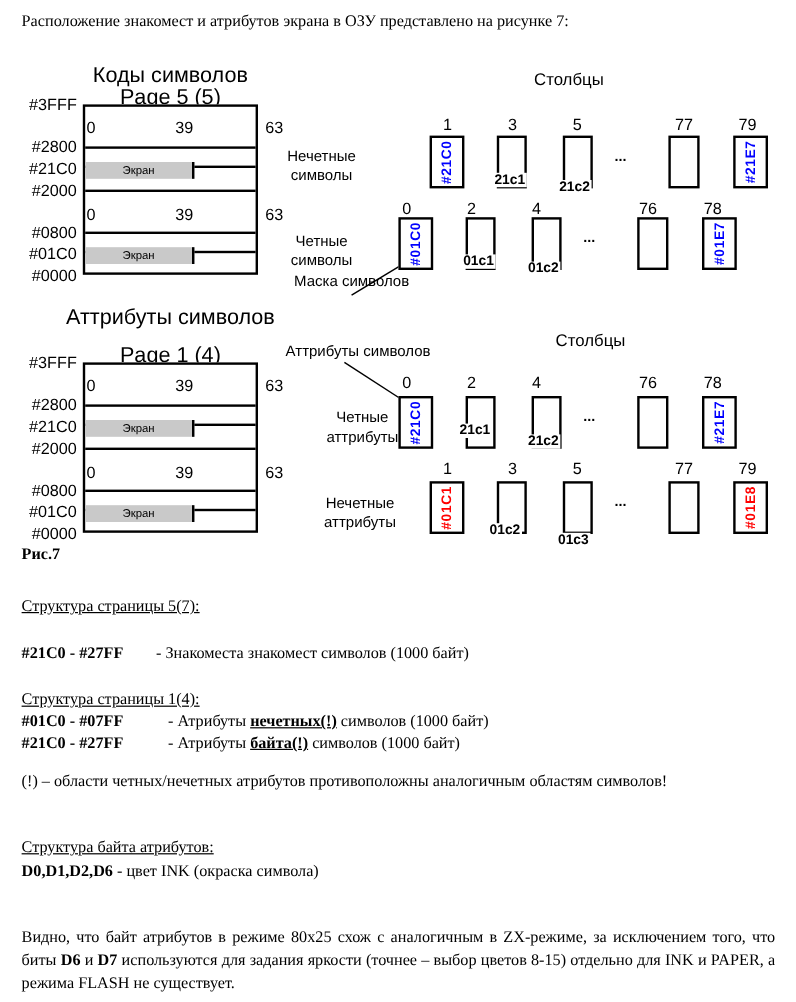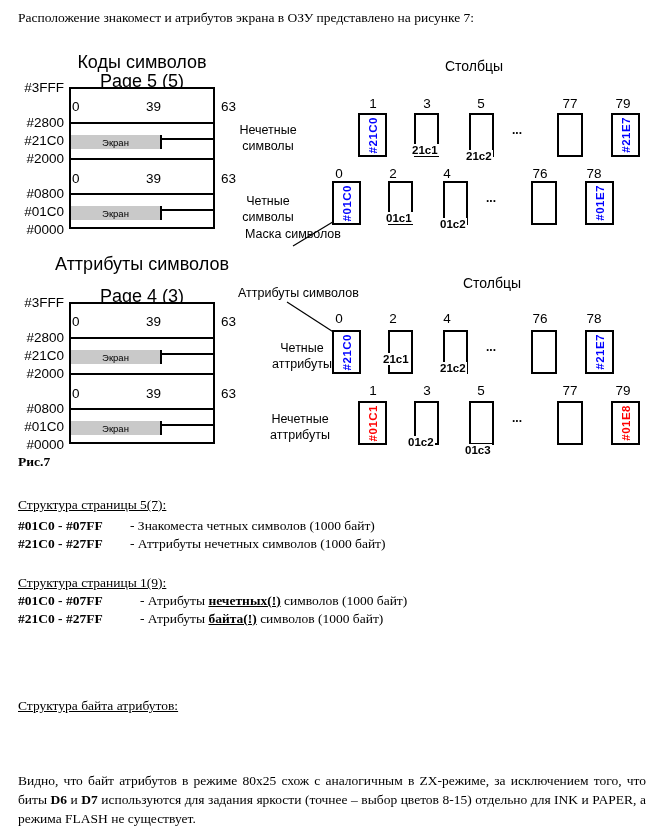--- a/index.html
+++ b/index.html
@@ -134,7 +134,7 @@
   <div class="ptrlab" style="left:245px;top:227px">Маска символов</div>
 
   <div class="mm-title" style="left:52px;top:254px;width:180px">Аттрибуты символов</div>
-  <div class="mm-title" style="left:52px;top:286px;width:180px">Page 4 (3)</div>
+  <div class="mm-title" style="left:52px;top:286px;width:180px">Page 1 (4)</div>
 
   <div class="addr" style="top:295px">#3FFF</div>
   <div class="addr" style="top:330px">#2800</div>

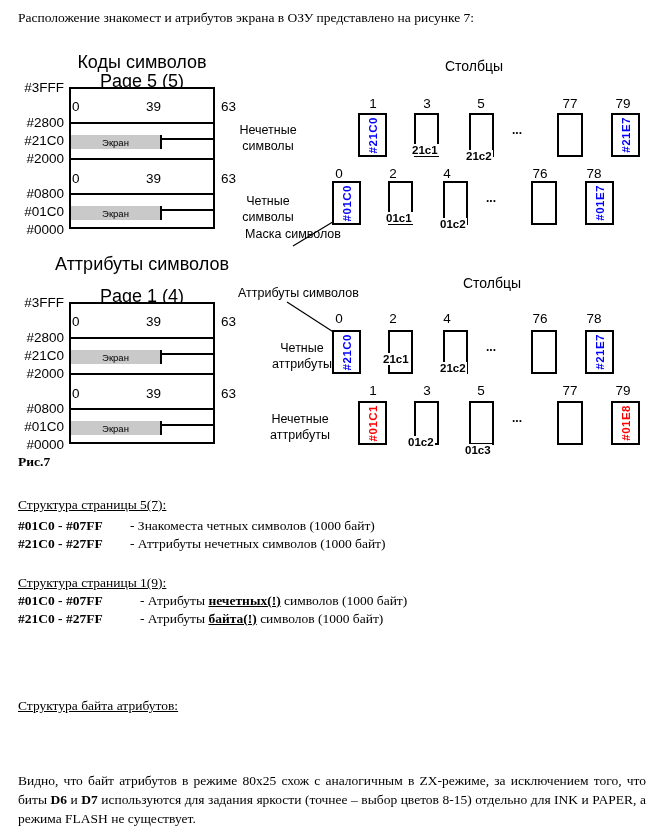--- a/index.html
+++ b/index.html
@@ -211,7 +211,6 @@
   <div class="cmid" style="left:464px;top:444px">01c3</div>
 
   <div class="tline ul" style="top:495px">Структура страницы 5(7):</div>
-  <div class="tline" style="top:516px"><span class="rangecol">#01C0 - #07FF</span><span>- Знакоместа четных символов (1000 байт)</span></div>
   <div class="tline" style="top:534px"><span class="rangecol">#21C0 - #27FF</span><span>- Аттрибуты нечетных символов (1000 байт)</span></div>
 
   <div class="tline ul" style="top:573px">Структура страницы 1(9):</div>

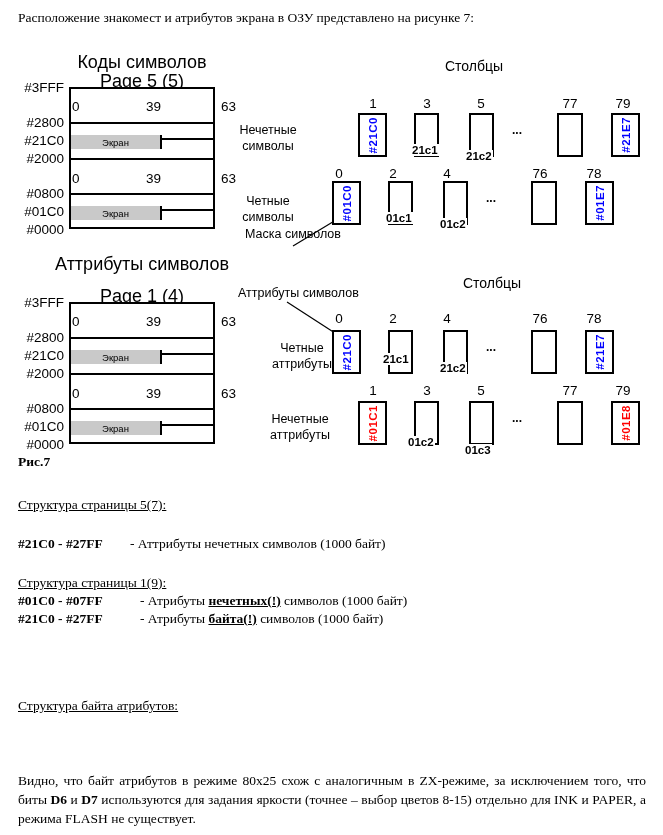--- a/index.html
+++ b/index.html
@@ -211,7 +211,7 @@
   <div class="cmid" style="left:464px;top:444px">01c3</div>
 
   <div class="tline ul" style="top:495px">Структура страницы 5(7):</div>
-  <div class="tline" style="top:534px"><span class="rangecol">#21C0 - #27FF</span><span>- Аттрибуты нечетных символов (1000 байт)</span></div>
+  <div class="tline" style="top:534px"><span class="rangecol">#21C0 - #27FF</span><span>- Знакоместа знакомест символов (1000 байт)</span></div>
 
   <div class="tline ul" style="top:573px">Структура страницы 1(9):</div>
   <div class="tline" style="top:591px"><span class="rangecol2">#01C0 - #07FF</span><span>- Атрибуты </span><span class="b ul">нечетных(!)</span><span> символов (1000 байт)</span></div>

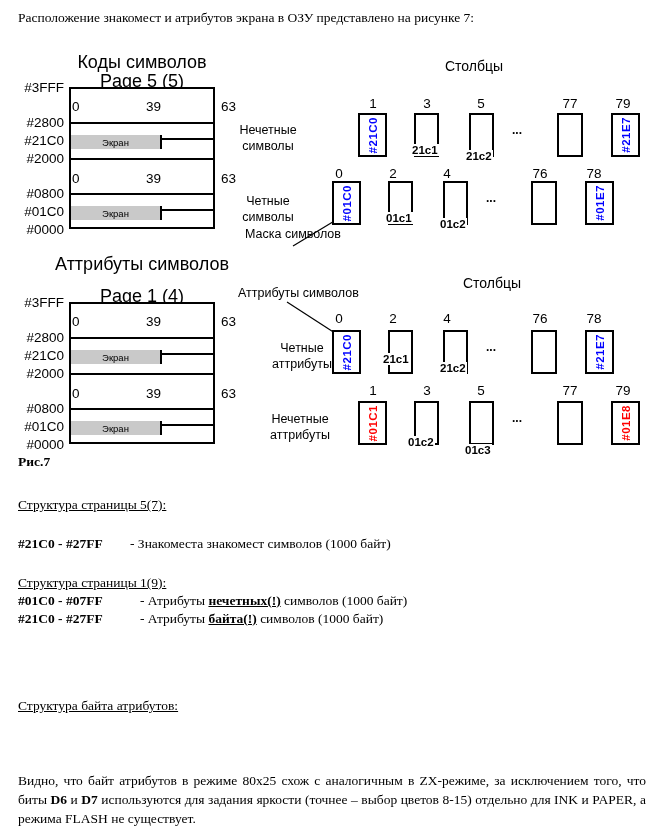--- a/index.html
+++ b/index.html
@@ -213,7 +213,7 @@
   <div class="tline ul" style="top:495px">Структура страницы 5(7):</div>
   <div class="tline" style="top:534px"><span class="rangecol">#21C0 - #27FF</span><span>- Знакоместа знакомест символов (1000 байт)</span></div>
 
-  <div class="tline ul" style="top:573px">Структура страницы 1(9):</div>
+  <div class="tline ul" style="top:573px">Структура страницы 1(4):</div>
   <div class="tline" style="top:591px"><span class="rangecol2">#01C0 - #07FF</span><span>- Атрибуты </span><span class="b ul">нечетных(!)</span><span> символов (1000 байт)</span></div>
   <div class="tline" style="top:609px"><span class="rangecol2">#21C0 - #27FF</span><span>- Атрибуты </span><span class="b ul">байта(!)</span><span> символов (1000 байт)</span></div>
 

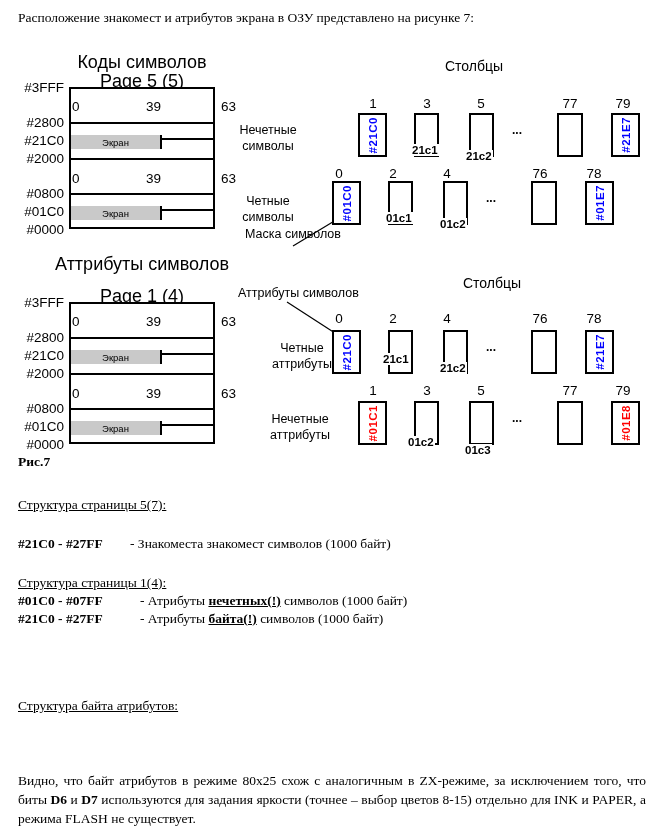--- a/index.html
+++ b/index.html
@@ -217,6 +217,7 @@
   <div class="tline" style="top:591px"><span class="rangecol2">#01C0 - #07FF</span><span>- Атрибуты </span><span class="b ul">нечетных(!)</span><span> символов (1000 байт)</span></div>
   <div class="tline" style="top:609px"><span class="rangecol2">#21C0 - #27FF</span><span>- Атрибуты </span><span class="b ul">байта(!)</span><span> символов (1000 байт)</span></div>
 
+  <div class="tline just" style="top:641px">(!) – области четных/нечетных атрибутов противоположны аналогичным областям символов!</div>
 
   <div class="tline ul" style="top:696px">Структура байта атрибутов:</div>
 

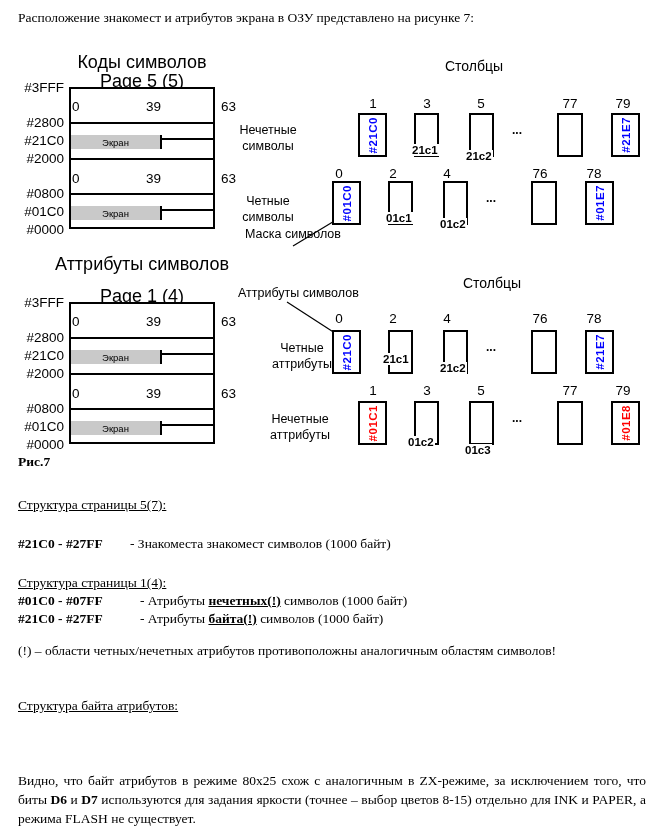--- a/index.html
+++ b/index.html
@@ -220,6 +220,7 @@
   <div class="tline just" style="top:641px">(!) – области четных/нечетных атрибутов противоположны аналогичным областям символов!</div>
 
   <div class="tline ul" style="top:696px">Структура байта атрибутов:</div>
+  <div class="tline" style="top:716px"><span class="b">D0,D1,D2,D6</span><span> - цвет INK (окраска символа)</span></div>
 
   <div class="tline just" style="top:771px"><span>Видно, что байт атрибутов в режиме 80x25 схож с аналогичным в ZX-режиме, за исключением того, что биты </span><span class="b">D6</span><span> и </span><span class="b">D7</span><span> используются для задания яркости (точнее – выбор цветов 8-15) отдельно для INK и PAPER, а режима FLASH не существует.</span></div>
 

